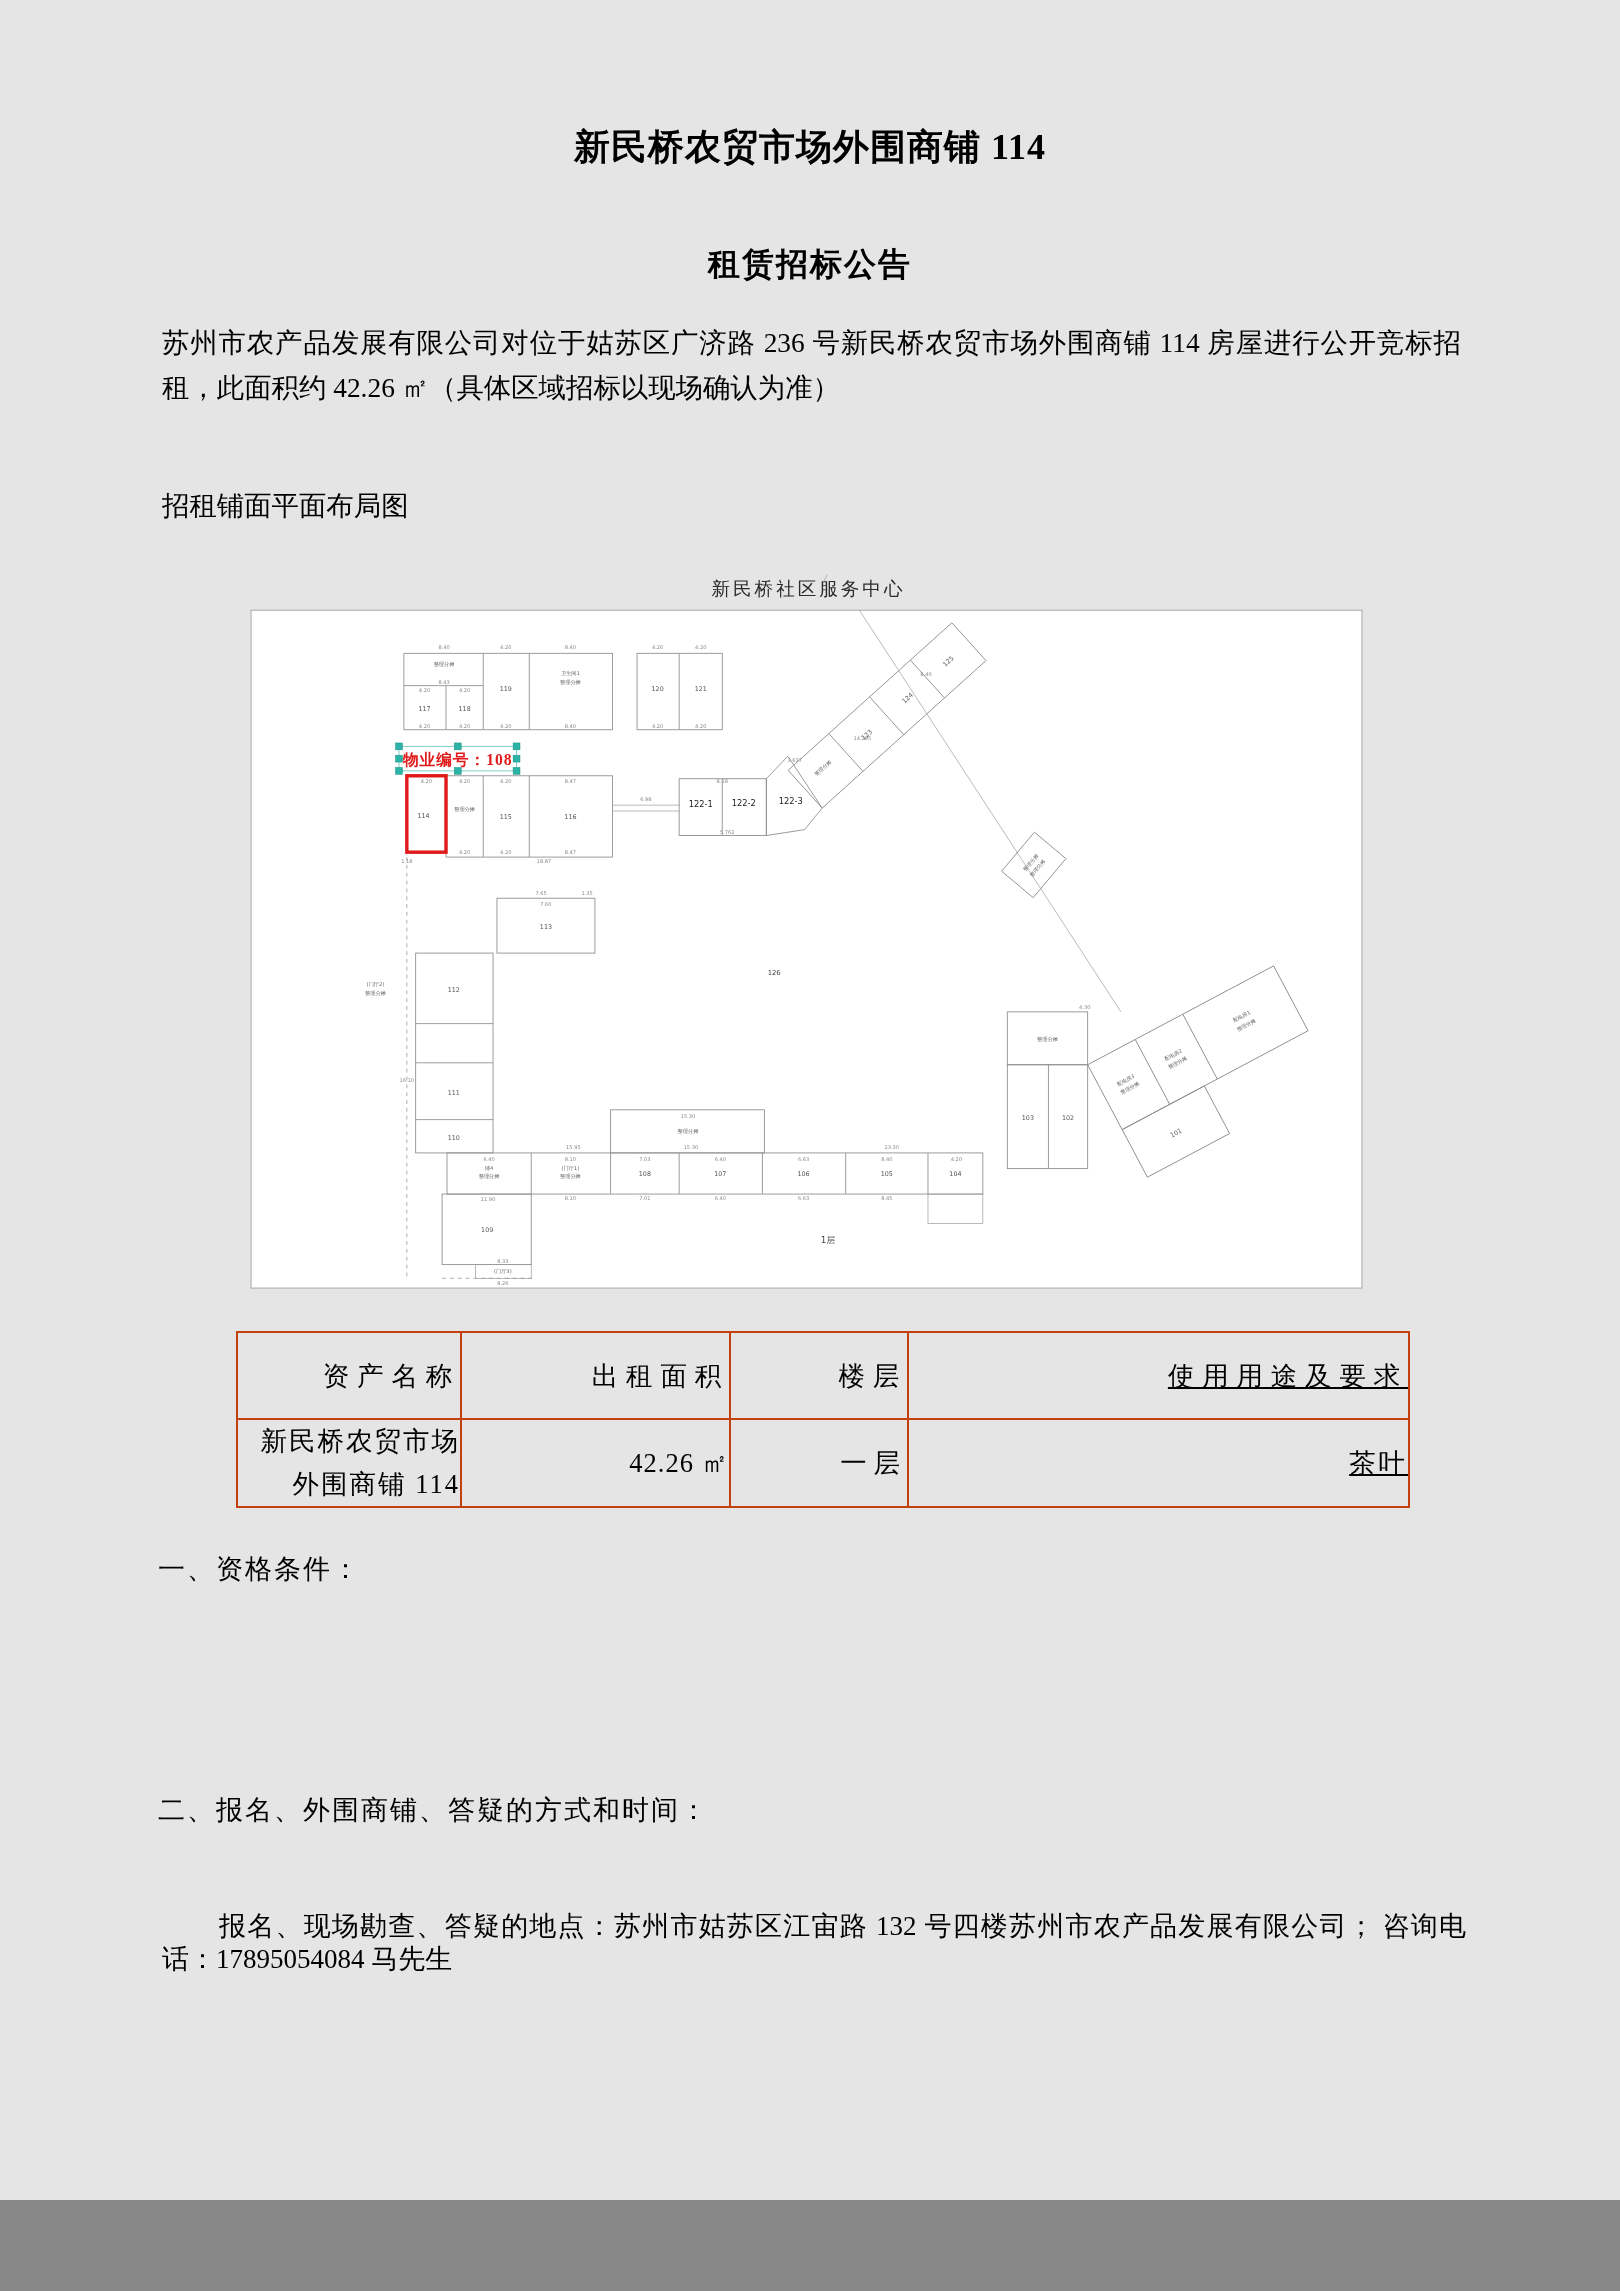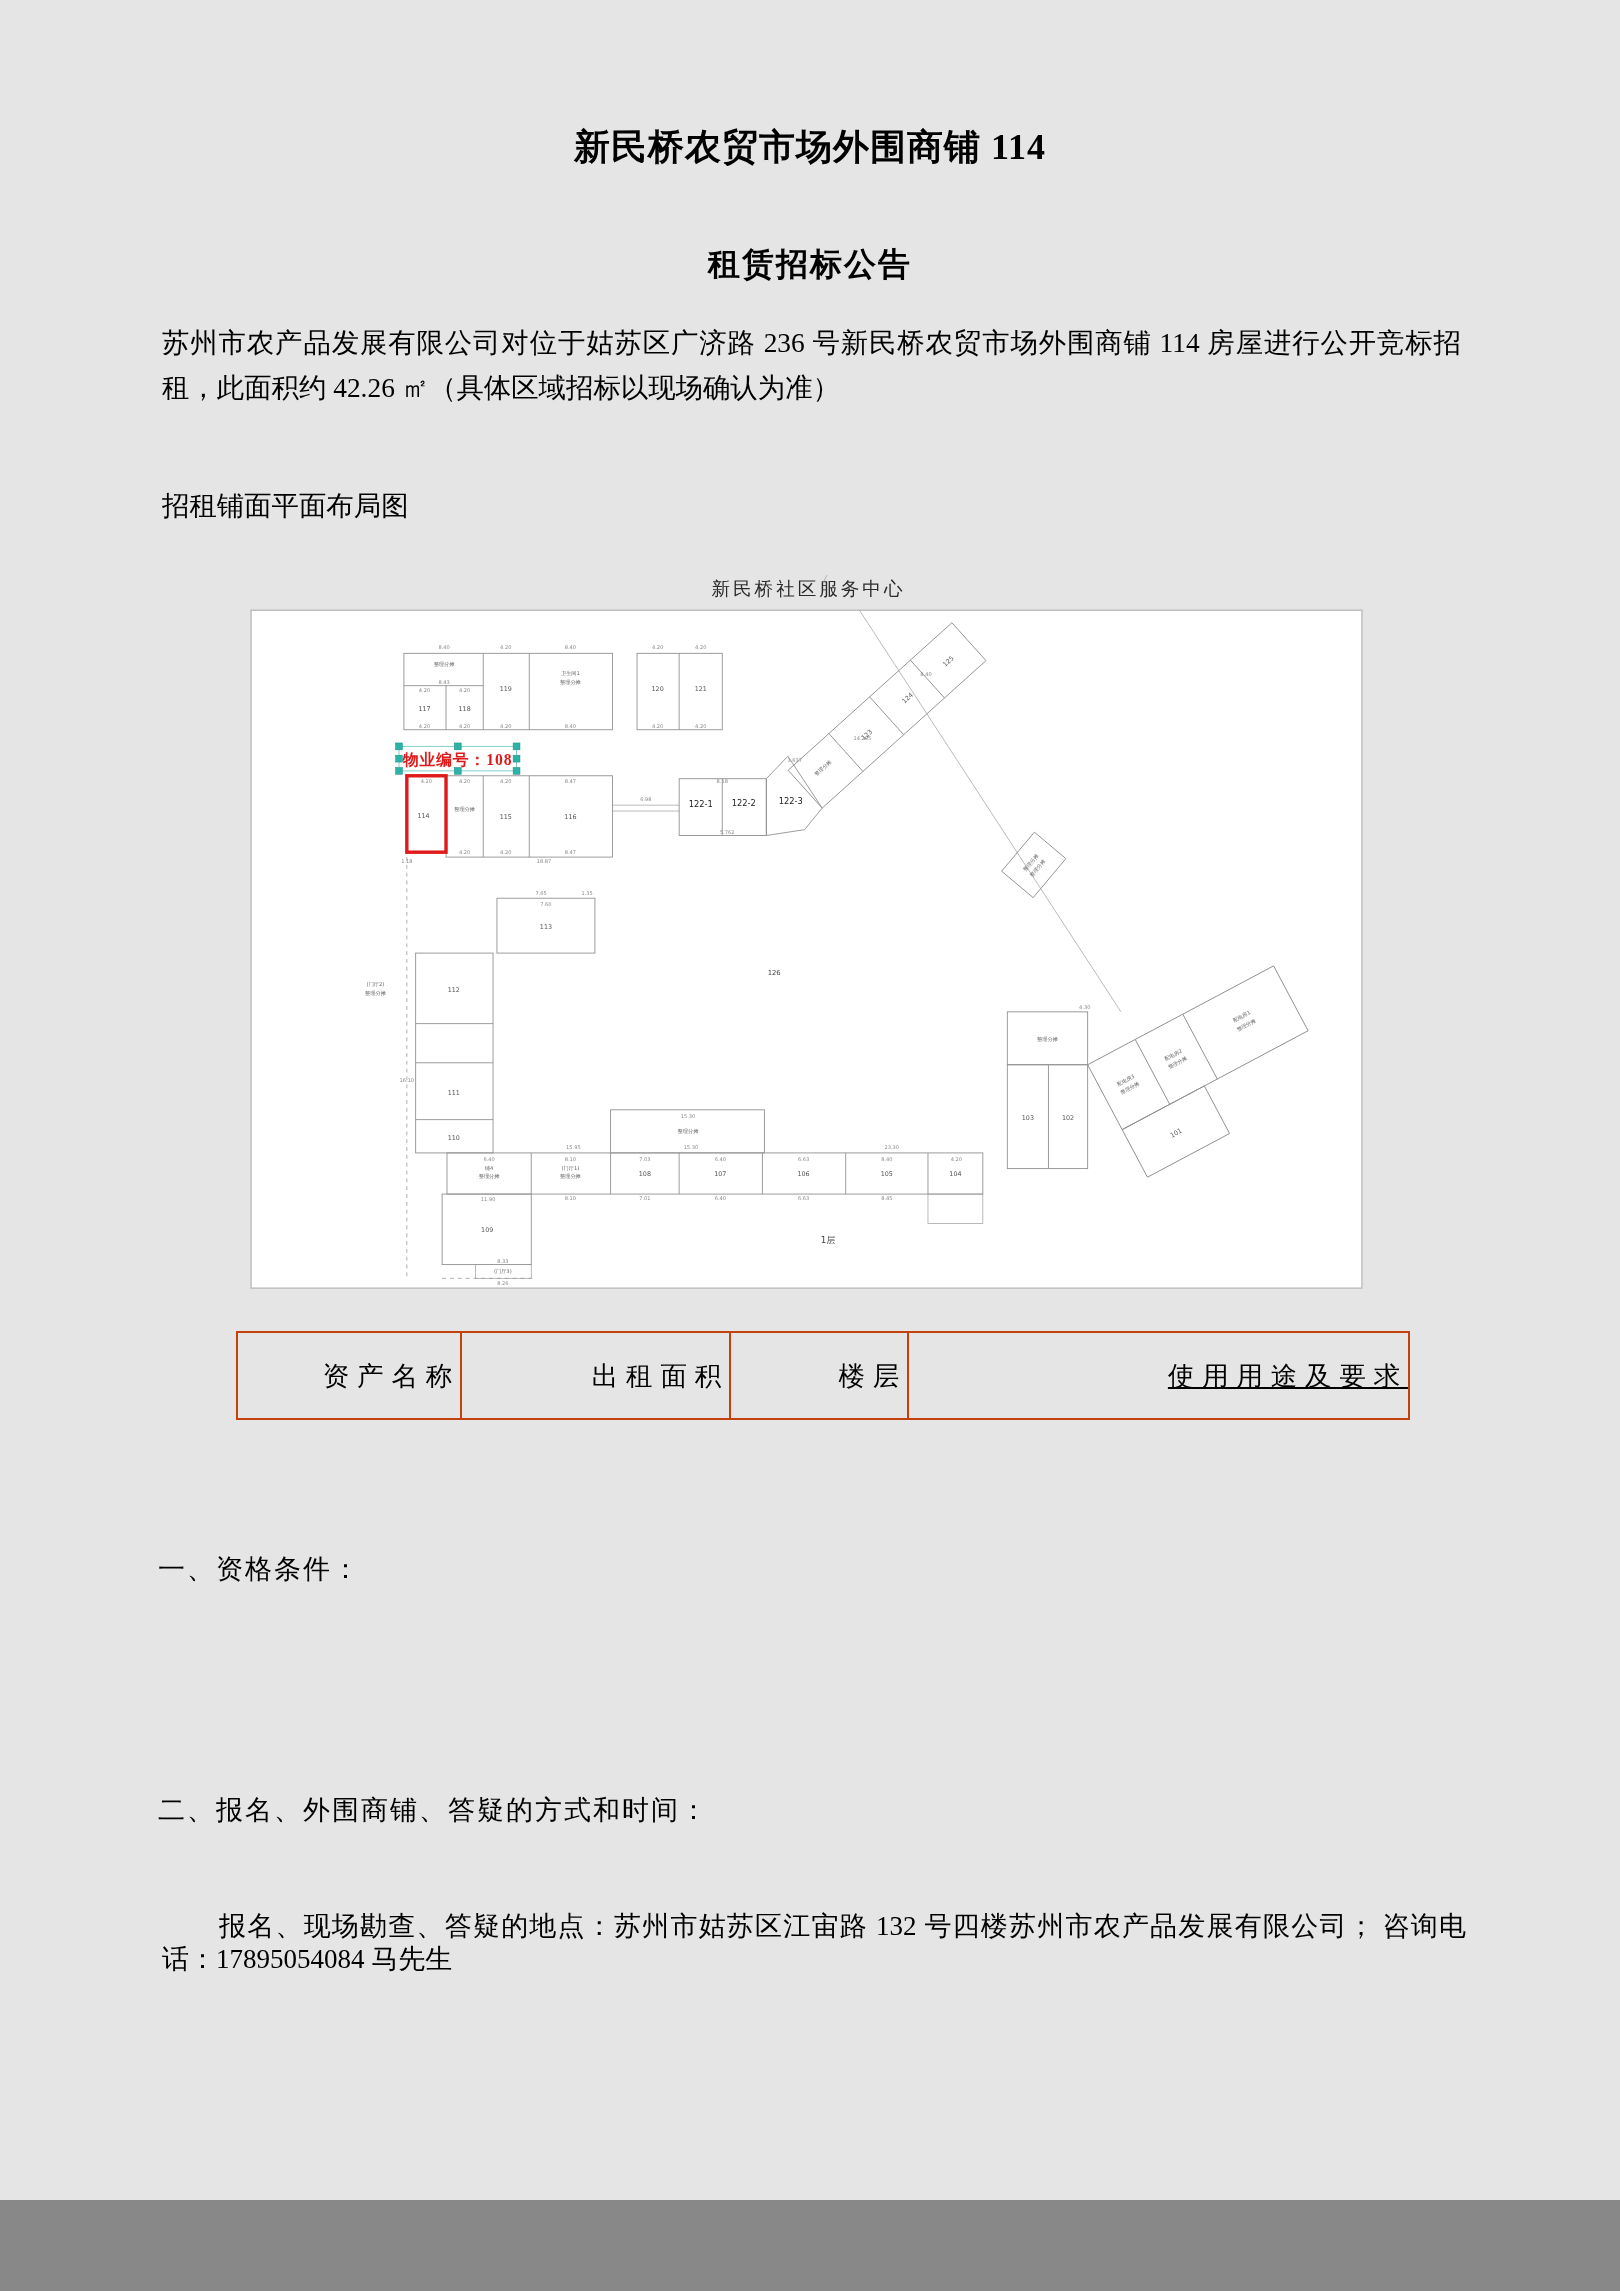--- a/index.html
+++ b/index.html
@@ -285,6 +285,15 @@
         <td class="c3">楼层</td>
         <td class="c4">使用用途及要求</td>
       </tr>
+      <tr class="drow">
+        <td class="c1 name-cell">
+          <div>新民桥农贸市场</div>
+          <div>外围商铺 114</div>
+        </td>
+        <td class="c2 area-cell">42.26 ㎡</td>
+        <td class="c3 floor-cell">一层</td>
+        <td class="c4 usage-cell">茶叶</td>
+      </tr>
     </tbody>
   </table>
 

